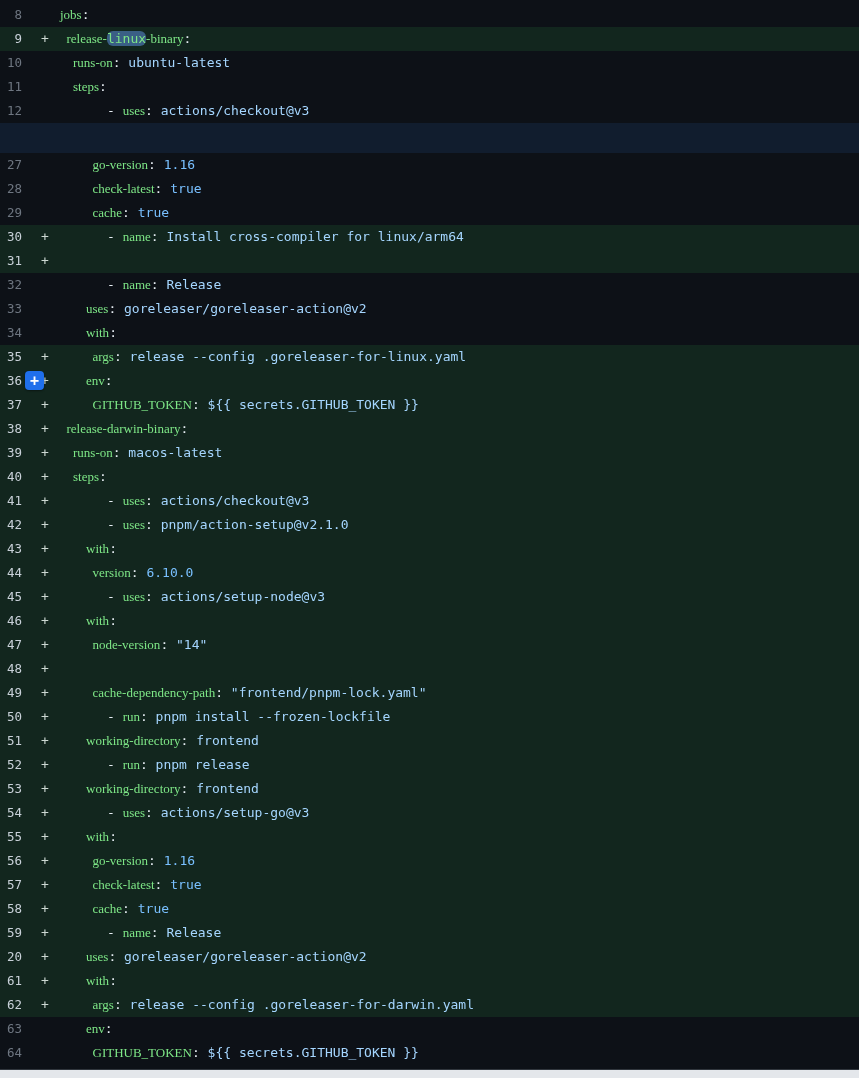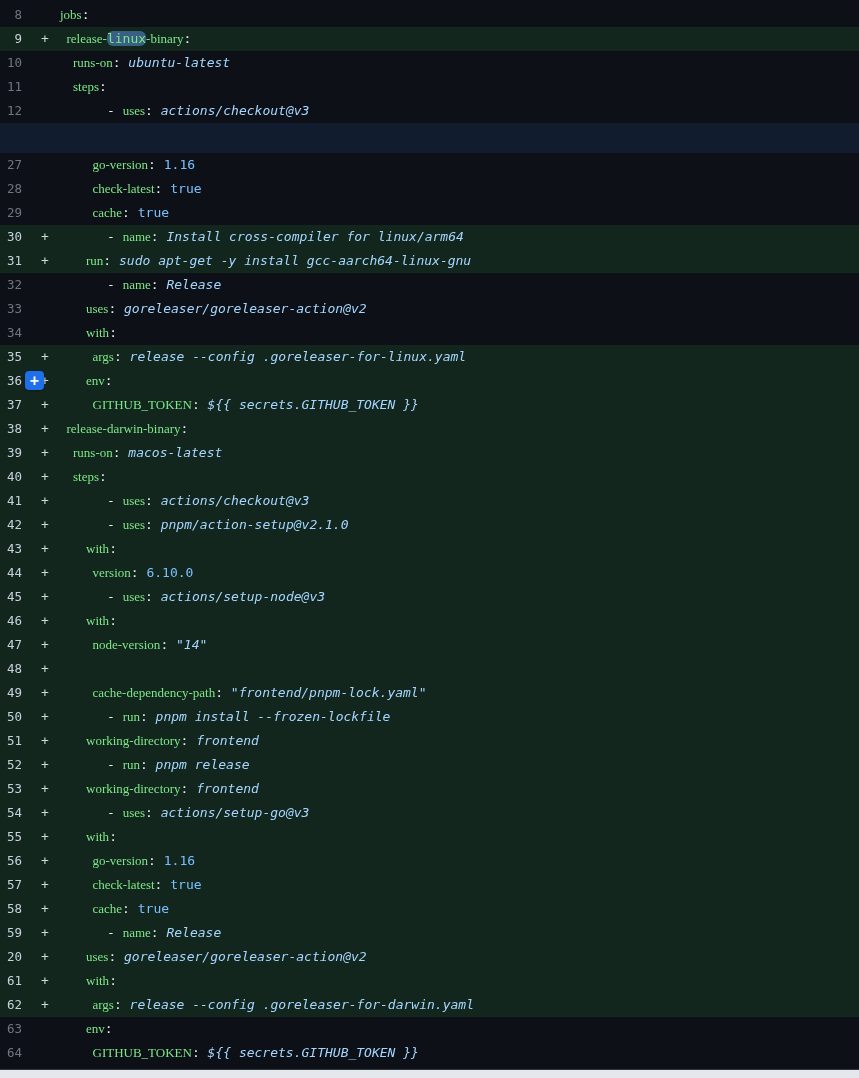--- a/index.html
+++ b/index.html
@@ -36,7 +36,7 @@
   .mk{width:30px;flex:0 0 30px;text-align:center;color:#cdd9d3;}
   .code{color:var(--plain);}
   .tk-k{color:var(--key);font-family:Liberation Serif, serif;}
-  .tk-v{color:var(--val);font-style:italic;}
+  .tk-v{color:var(--val);}
   .tk-n{color:var(--num);}
   .tk-p{color:var(--plain);}
   .tk-hl{color:var(--key);background:var(--sel);border-radius:6px;}

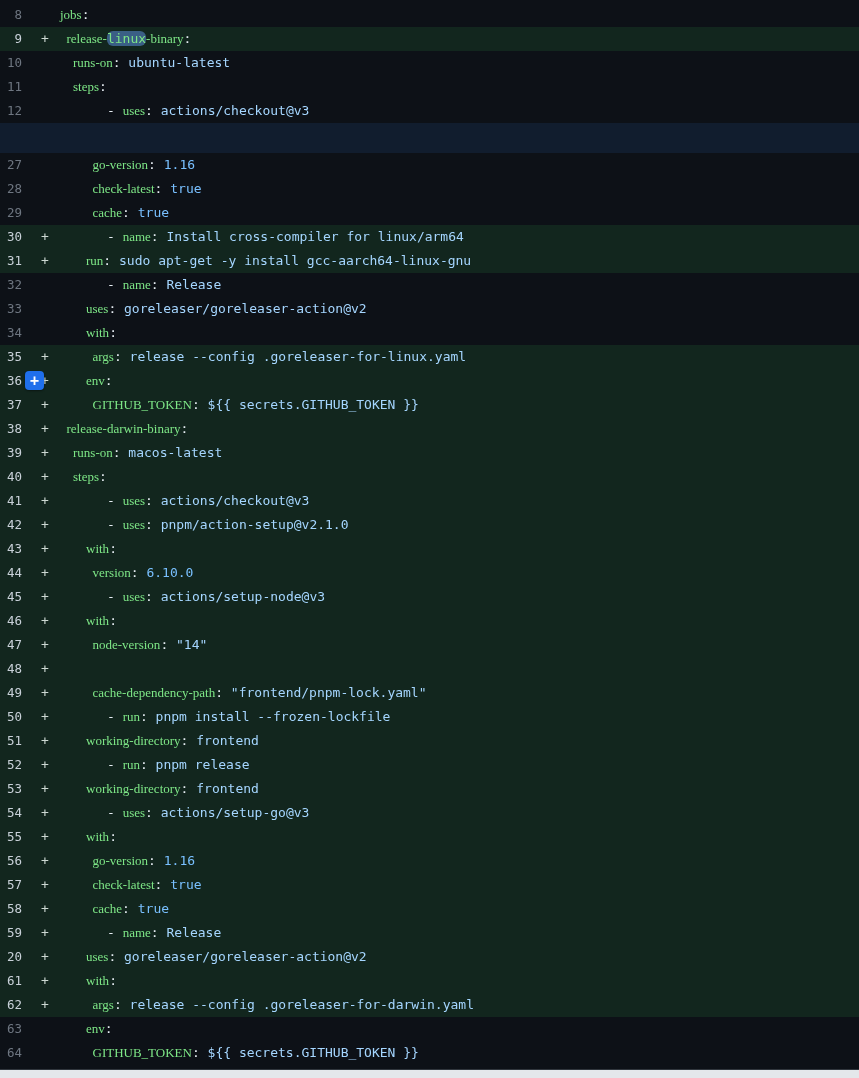--- a/index.html
+++ b/index.html
@@ -69,7 +69,7 @@
       <div class="row"><span class="ln">28</span><span class="mk"></span><span class="code"><span class="tk-k">          check-latest</span><span class="tk-p">:</span><span class="tk-n"> true</span></span></div>
       <div class="row"><span class="ln">29</span><span class="mk"></span><span class="code"><span class="tk-k">          cache</span><span class="tk-p">:</span><span class="tk-n"> true</span></span></div>
       <div class="row added"><span class="ln">30</span><span class="mk">+</span><span class="code"><span class="tk-p">      - </span><span class="tk-k">name</span><span class="tk-p">:</span><span class="tk-v"> Install cross-compiler for linux/arm64</span></span></div>
-      <div class="row added"><span class="ln">31</span><span class="mk">+</span><span class="code"><span class="tk-k">        run</span><span class="tk-p">:</span><span class="tk-v"> sudo apt-get -y install gcc-aarch64-linux-gnu</span></span></div>
+      <div class="row added"><span class="ln">31</span><span class="mk">+</span></div>
       <div class="row"><span class="ln">32</span><span class="mk"></span><span class="code"><span class="tk-p">      - </span><span class="tk-k">name</span><span class="tk-p">:</span><span class="tk-v"> Release</span></span></div>
       <div class="row"><span class="ln">33</span><span class="mk"></span><span class="code"><span class="tk-k">        uses</span><span class="tk-p">:</span><span class="tk-v"> goreleaser/goreleaser-action@v2</span></span></div>
       <div class="row"><span class="ln">34</span><span class="mk"></span><span class="code"><span class="tk-k">        with</span><span class="tk-p">:</span></span></div>

